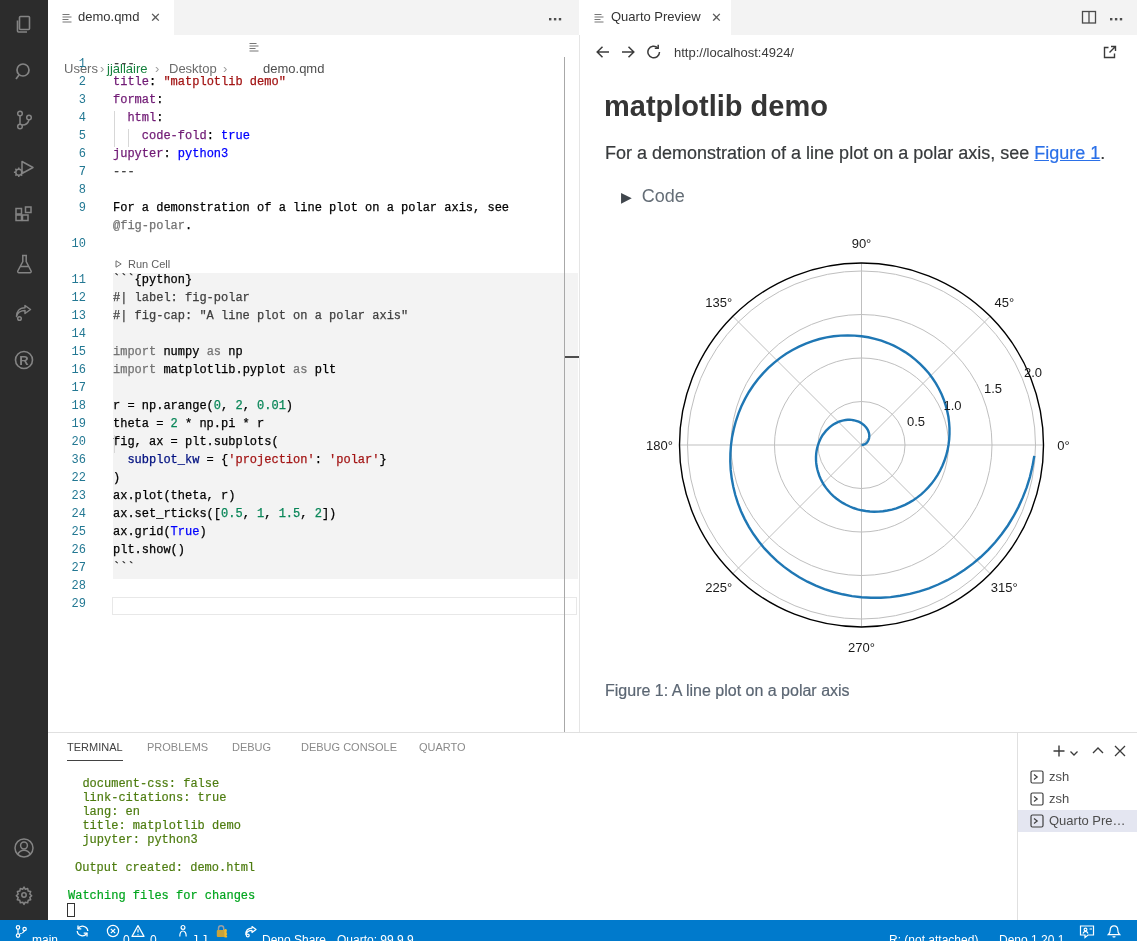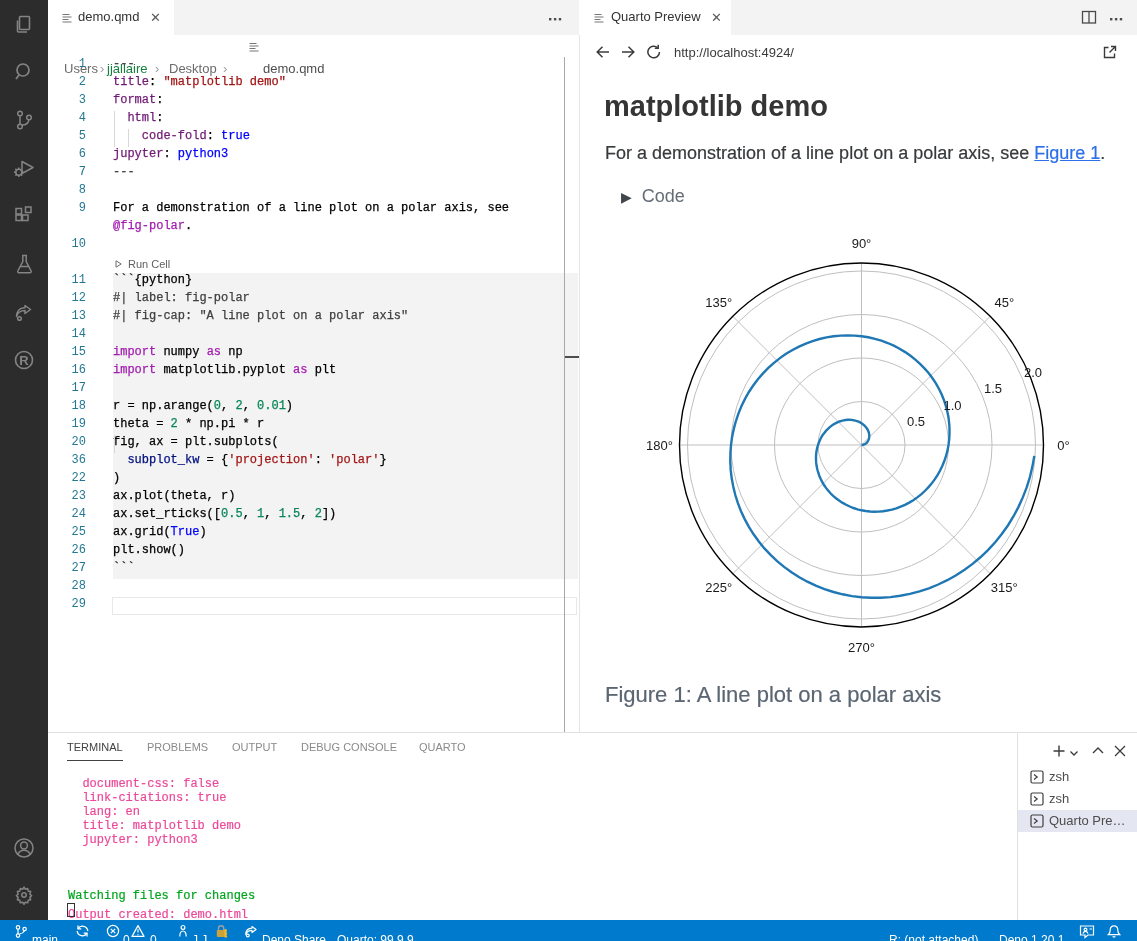--- a/index.html
+++ b/index.html
@@ -18,7 +18,7 @@
 .crow { position:absolute; left:113px; height:18px; line-height:18px; white-space:pre;
   font:12px "Liberation Mono", monospace; color:#000; -webkit-text-stroke:0.25px currentColor; }
 .c-y { color:#701a75; } .c-d { color:#3b3b3b; } .c-s { color:#a31515; } .c-b { color:#0000ff; }
-.c-g { color:#404040; } .c-p { color:#a21caf; } .c-n { color:#098658; }
+.c-g { color:#404040; } .c-p { color:#737373; } .c-n { color:#098658; }
 .c-v { color:#001080; }
 .runcell { position:absolute; left:113px; height:18px; line-height:18px; font-size:11px;
   color:#616161; display:flex; align-items:center; }

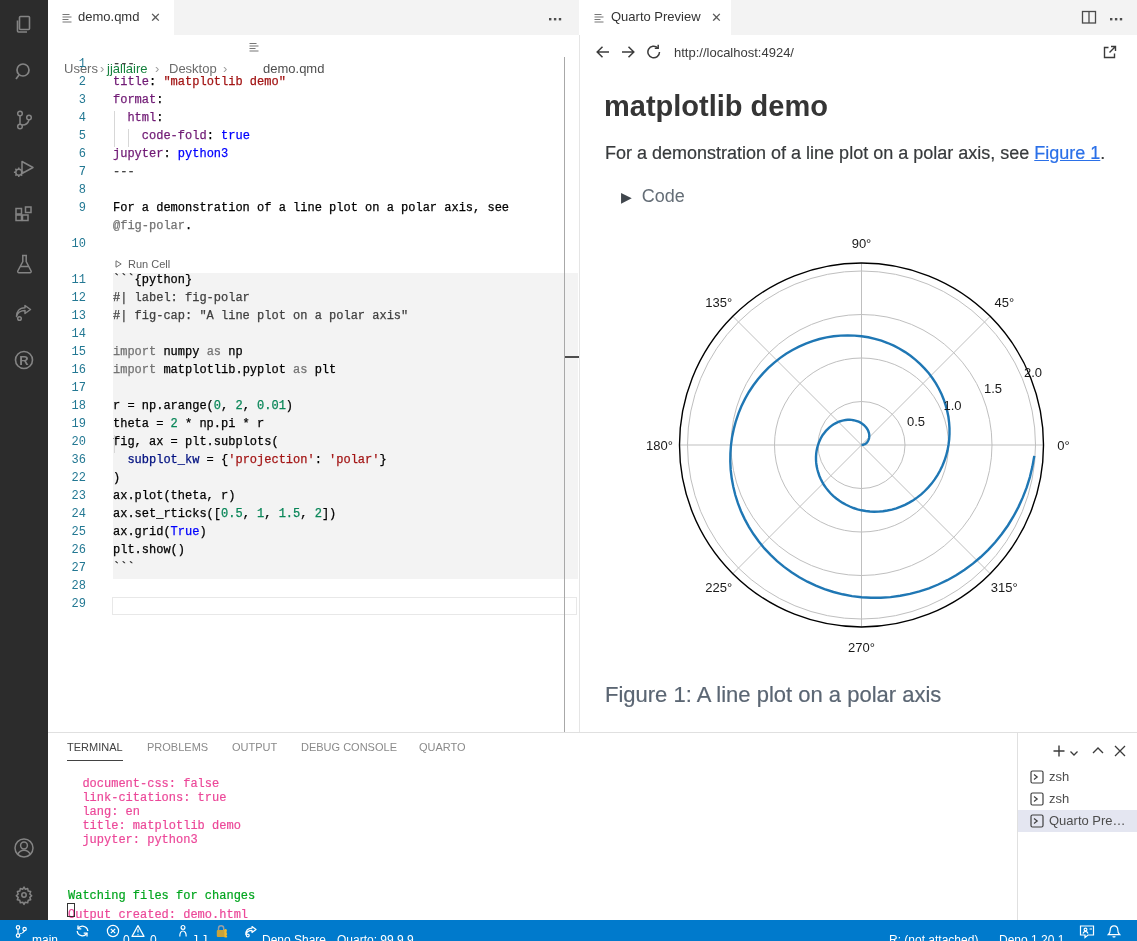--- a/index.html
+++ b/index.html
@@ -49,7 +49,7 @@
 #para { position:absolute; left:605px; top:143px; font-size:18px; color:#373a3c; -webkit-text-stroke:0.2px currentColor; }
 #para a { color:#2b70e8; text-decoration:underline; }
 #codedet { position:absolute; left:605px; top:186px; font-size:18px; color:#646d76;margin-left:16px; }
-#figcap { position:absolute; left:605px; top:682px; font-size:22px; color:#5b6673; -webkit-text-stroke:0.2px currentColor; }
+#figcap { position:absolute; left:605px; top:682px; font-size:16px; color:#5b6673; -webkit-text-stroke:0.2px currentColor; }
 #urltxt { position:absolute; left:674px; top:45px; font-size:13px; color:#3b3b3b; }
 </style></head>
 <body>

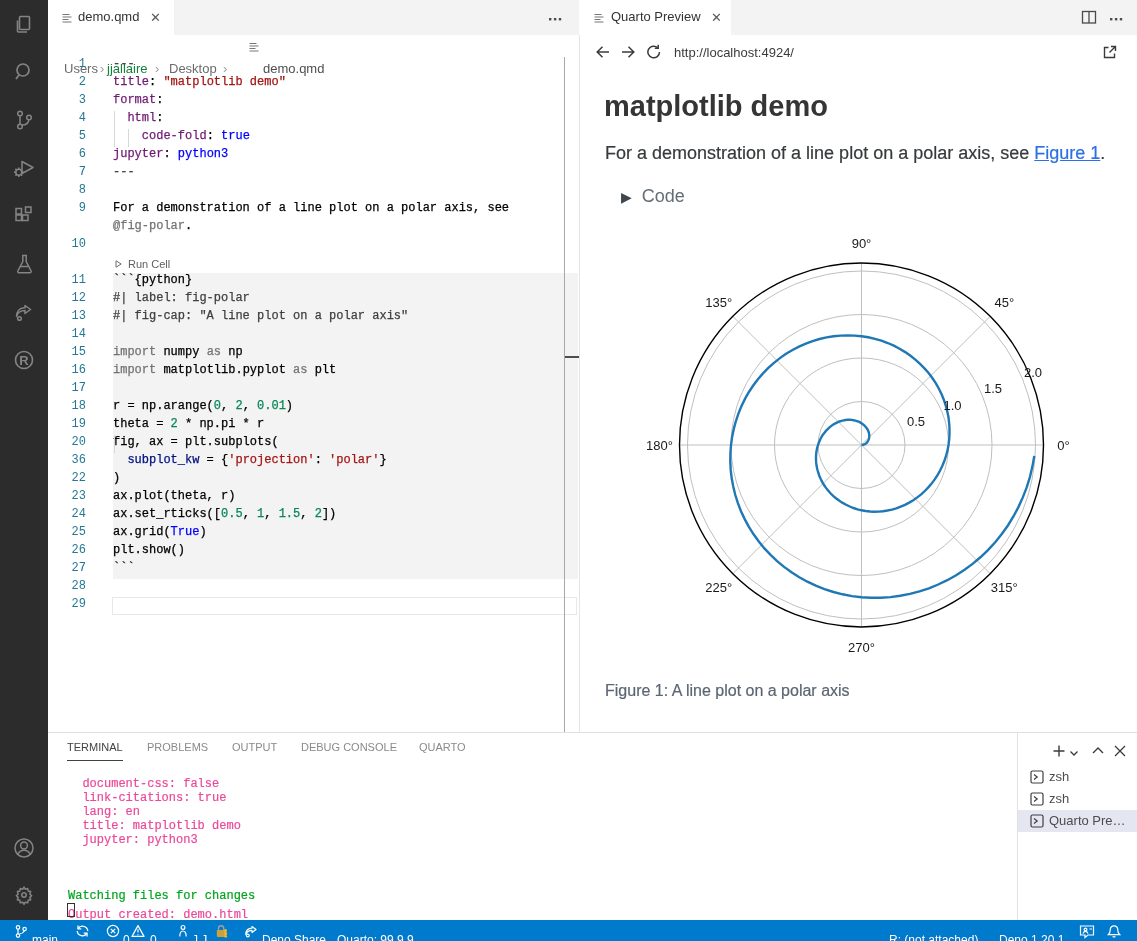--- a/index.html
+++ b/index.html
@@ -307,7 +307,7 @@
 <div id="panel">
 <div class="ptab act" style="left:19px">TERMINAL</div>
 <div class="ptab" style="left:99px">PROBLEMS</div>
-<div class="ptab" style="left:184px">OUTPUT</div>
+<div class="ptab" style="left:184px">DEBUG</div>
 <div class="ptab" style="left:253px">DEBUG CONSOLE</div>
 <div class="ptab" style="left:371px">QUARTO</div>
 </div>

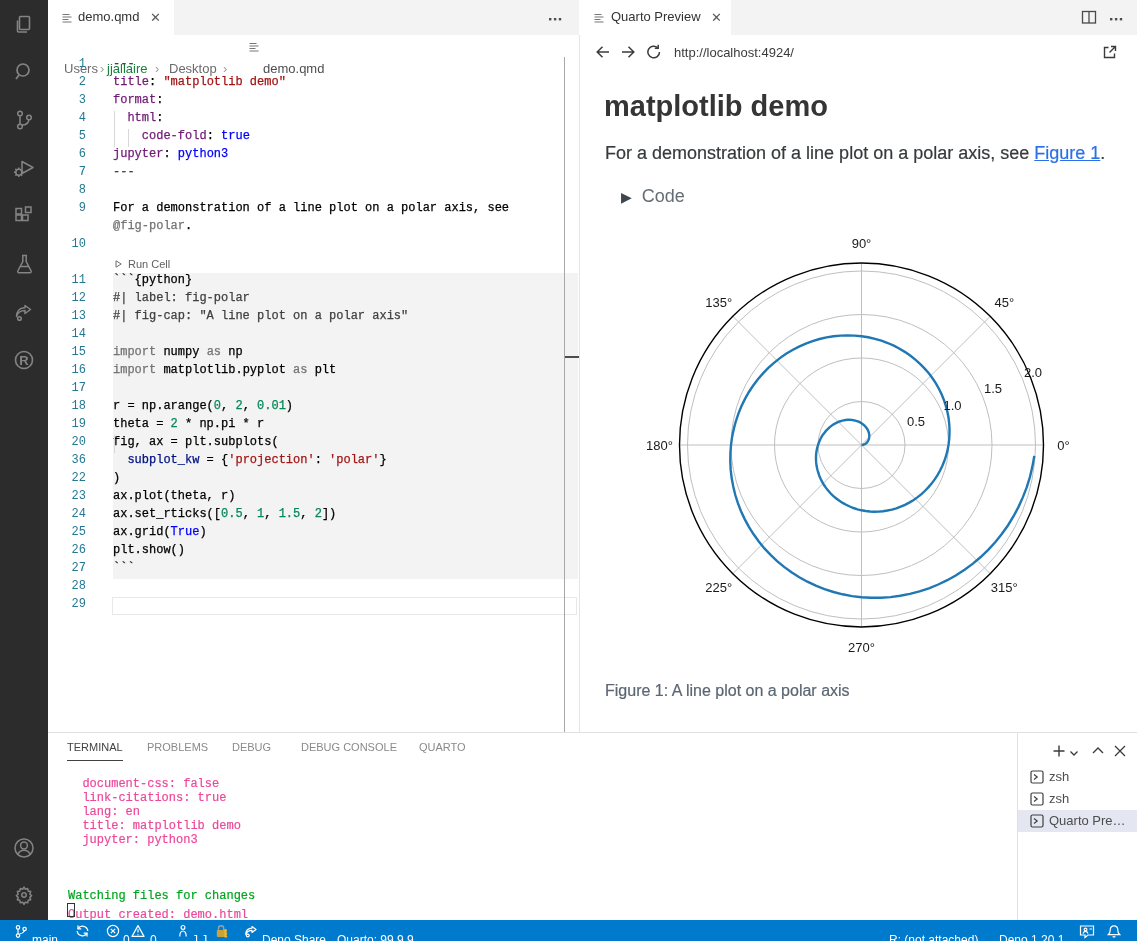--- a/index.html
+++ b/index.html
@@ -35,7 +35,7 @@
 .ptab { position:absolute; top:0; height:28px; line-height:28px; font-size:11px; color:#8a8a8a; }
 .ptab.act { color:#424242; border-bottom:1px solid #424242; }
 .trow { position:absolute; left:68px; height:14px; line-height:14px; white-space:pre;
-  font:12px "Liberation Mono", monospace; color:#ec4899; -webkit-text-stroke:0.2px currentColor; }
+  font:12px "Liberation Mono", monospace; color:#4d7c0f; -webkit-text-stroke:0.2px currentColor; }
 #tcursor { position:absolute; left:67px; top:903px; width:8px; height:14px; border:1px solid #333; }
 #tsep { position:absolute; left:1017px; top:733px; width:1px; height:187px; background:#e0e0e0; }
 .titem { position:absolute; left:1026px; height:22px; font-size:13px; color:#4d4d4d; }

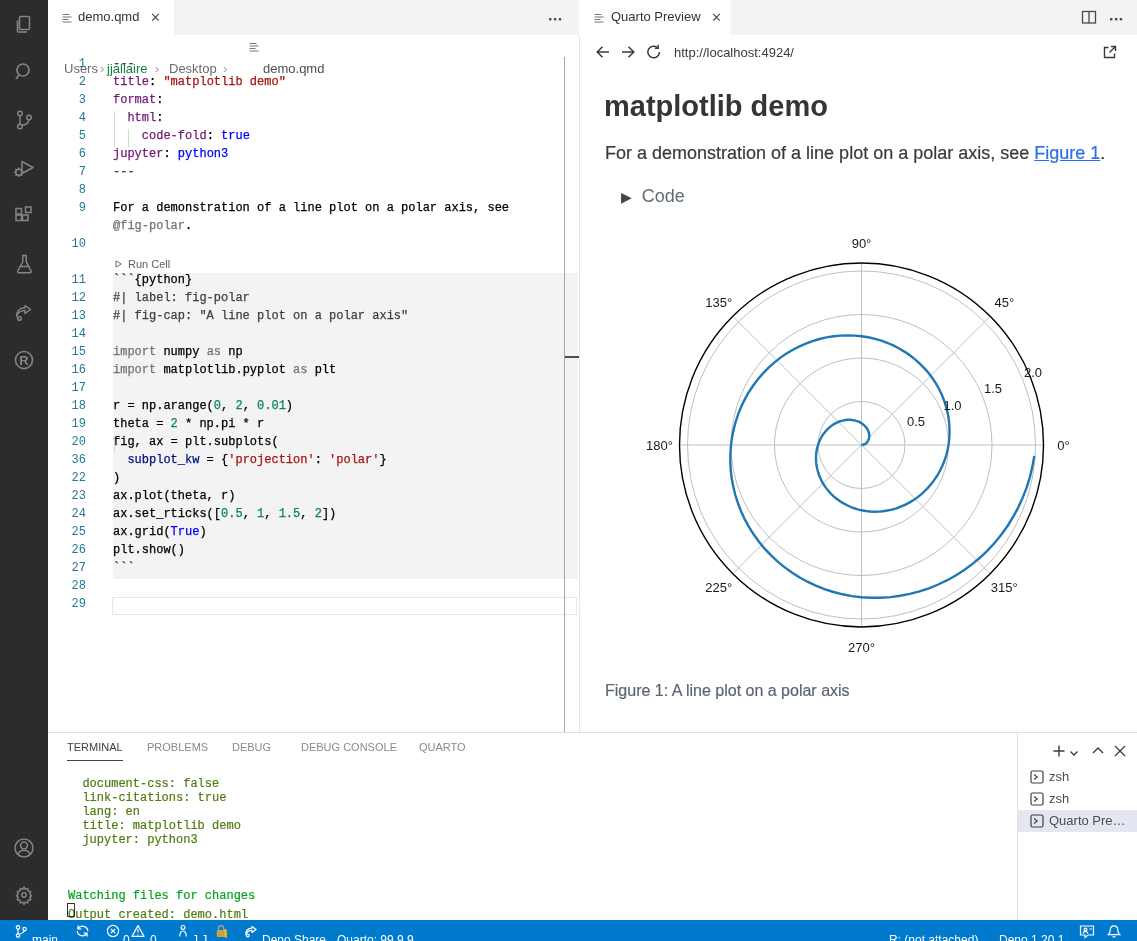--- a/index.html
+++ b/index.html
@@ -316,7 +316,7 @@
 <div class="trow" style="top:805px;">  lang: en</div>
 <div class="trow" style="top:819px;">  title: matplotlib demo</div>
 <div class="trow" style="top:833px;">  jupyter: python3</div>
-<div class="trow" style="top:908px;">Output created: demo.html</div>
+<div class="trow" style="top:861px;margin-left:7px;">Output created: demo.html</div>
 <div class="trow" style="top:889px;color:#00a51e">Watching files for changes</div>
 <div id="tcursor"></div>
 <div id="tsep"></div>

